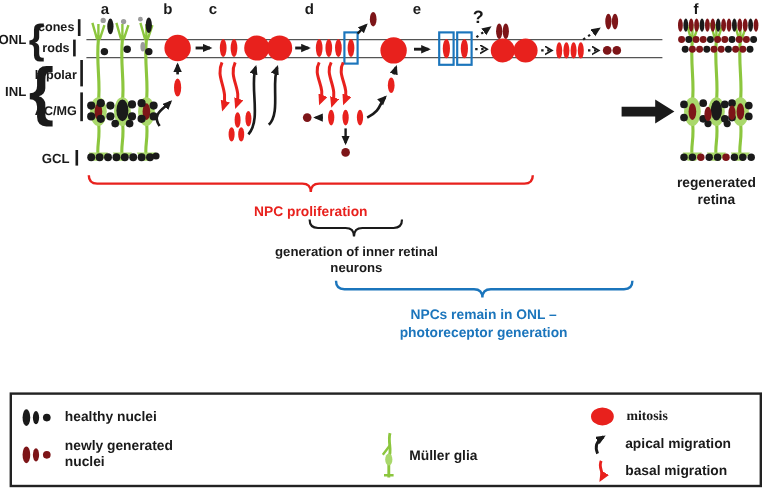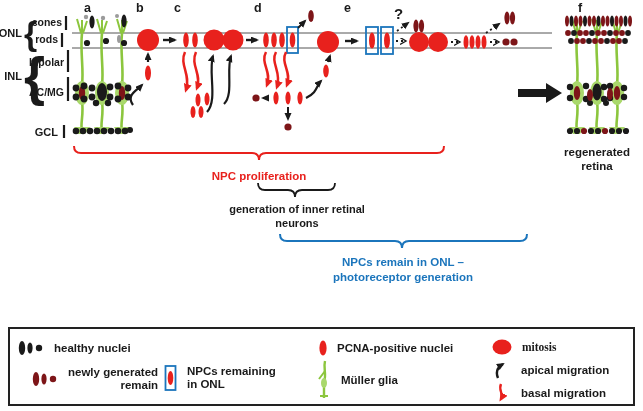--- a/index.html
+++ b/index.html
@@ -292,12 +292,6 @@
     </svg>
     <span>healthy nuclei</span>
   </div>
-  <div class="lg-item" style="left:307px;top:8px;">
-    <svg width="12" height="22">
-      <ellipse class="f-red" cx="6" cy="11" rx="3.6" ry="7.5"></ellipse>
-    </svg>
-    <span>PCNA-positive nuclei</span>
-  </div>
   <div class="lg-item" style="left:480px;top:8px;font-family:Liberation Serif, serif;">
     <svg width="24" height="20">
       <ellipse class="f-red" cx="12" cy="10" rx="9.5" ry="7.5"></ellipse>

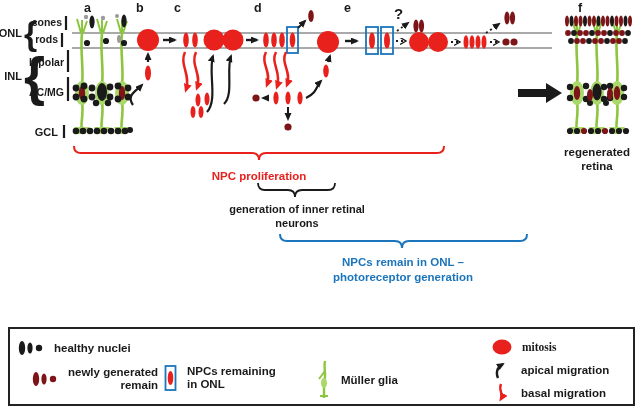--- a/index.html
+++ b/index.html
@@ -298,7 +298,7 @@
     </svg>
     <span>mitosis</span>
   </div>
-  <div class="lg-item" style="left:20px;top:37px;text-align:right;">
+  <div class="lg-item" style="left:6px;top:37px;">
     <svg width="30" height="22">
       <ellipse class="f-dred" cx="6" cy="11" rx="3.2" ry="7"></ellipse>
       <ellipse class="f-dred" cx="14" cy="11" rx="2.6" ry="5.5"></ellipse>

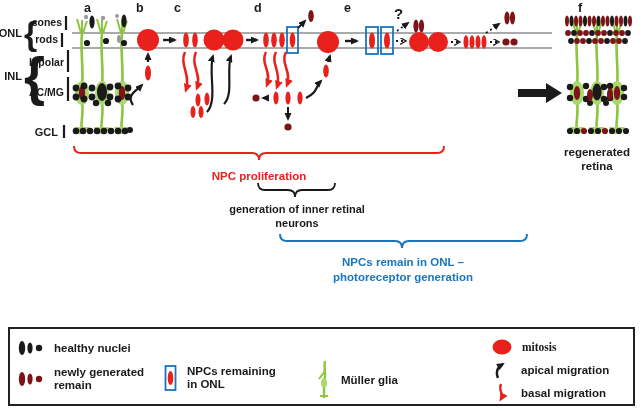--- a/index.html
+++ b/index.html
@@ -306,13 +306,6 @@
     </svg>
     <span><span>newly generated</span><br><span>remain</span></span>
   </div>
-  <div class="lg-item" style="left:153px;top:35px;">
-    <svg width="16" height="28">
-      <rect x="2.5" y="2" width="10" height="24" class="s-blu nofill" stroke-width="1.8"></rect>
-      <ellipse class="f-red" cx="7.5" cy="14" rx="2.8" ry="7"></ellipse>
-    </svg>
-    <span><span>NPCs remaining</span><br><span>in ONL</span></span>
-  </div>
   <div class="lg-item" style="left:305px;top:30px;">
     <svg width="18" height="42">
       <path class="s-grn nofill" stroke-width="2.4" d="M10,2 C8,10 12,16 9,22 L9,39"></path>

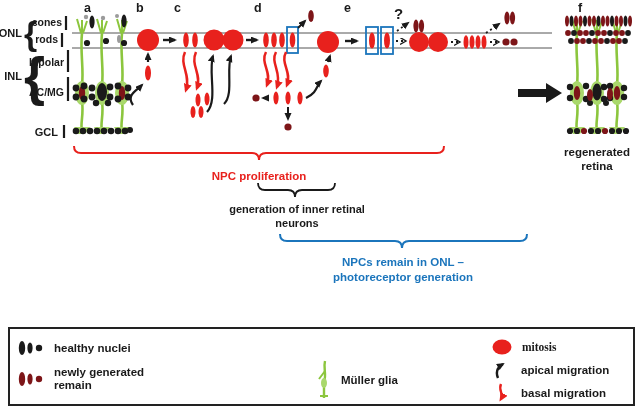--- a/index.html
+++ b/index.html
@@ -304,7 +304,7 @@
       <ellipse class="f-dred" cx="14" cy="11" rx="2.6" ry="5.5"></ellipse>
       <circle class="f-dred" cx="23" cy="11" r="3.2"></circle>
     </svg>
-    <span><span>newly generated</span><br><span>remain</span></span>
+    <span><span>newly generated</span><br><span>nuclei</span></span>
   </div>
   <div class="lg-item" style="left:305px;top:30px;">
     <svg width="18" height="42">

